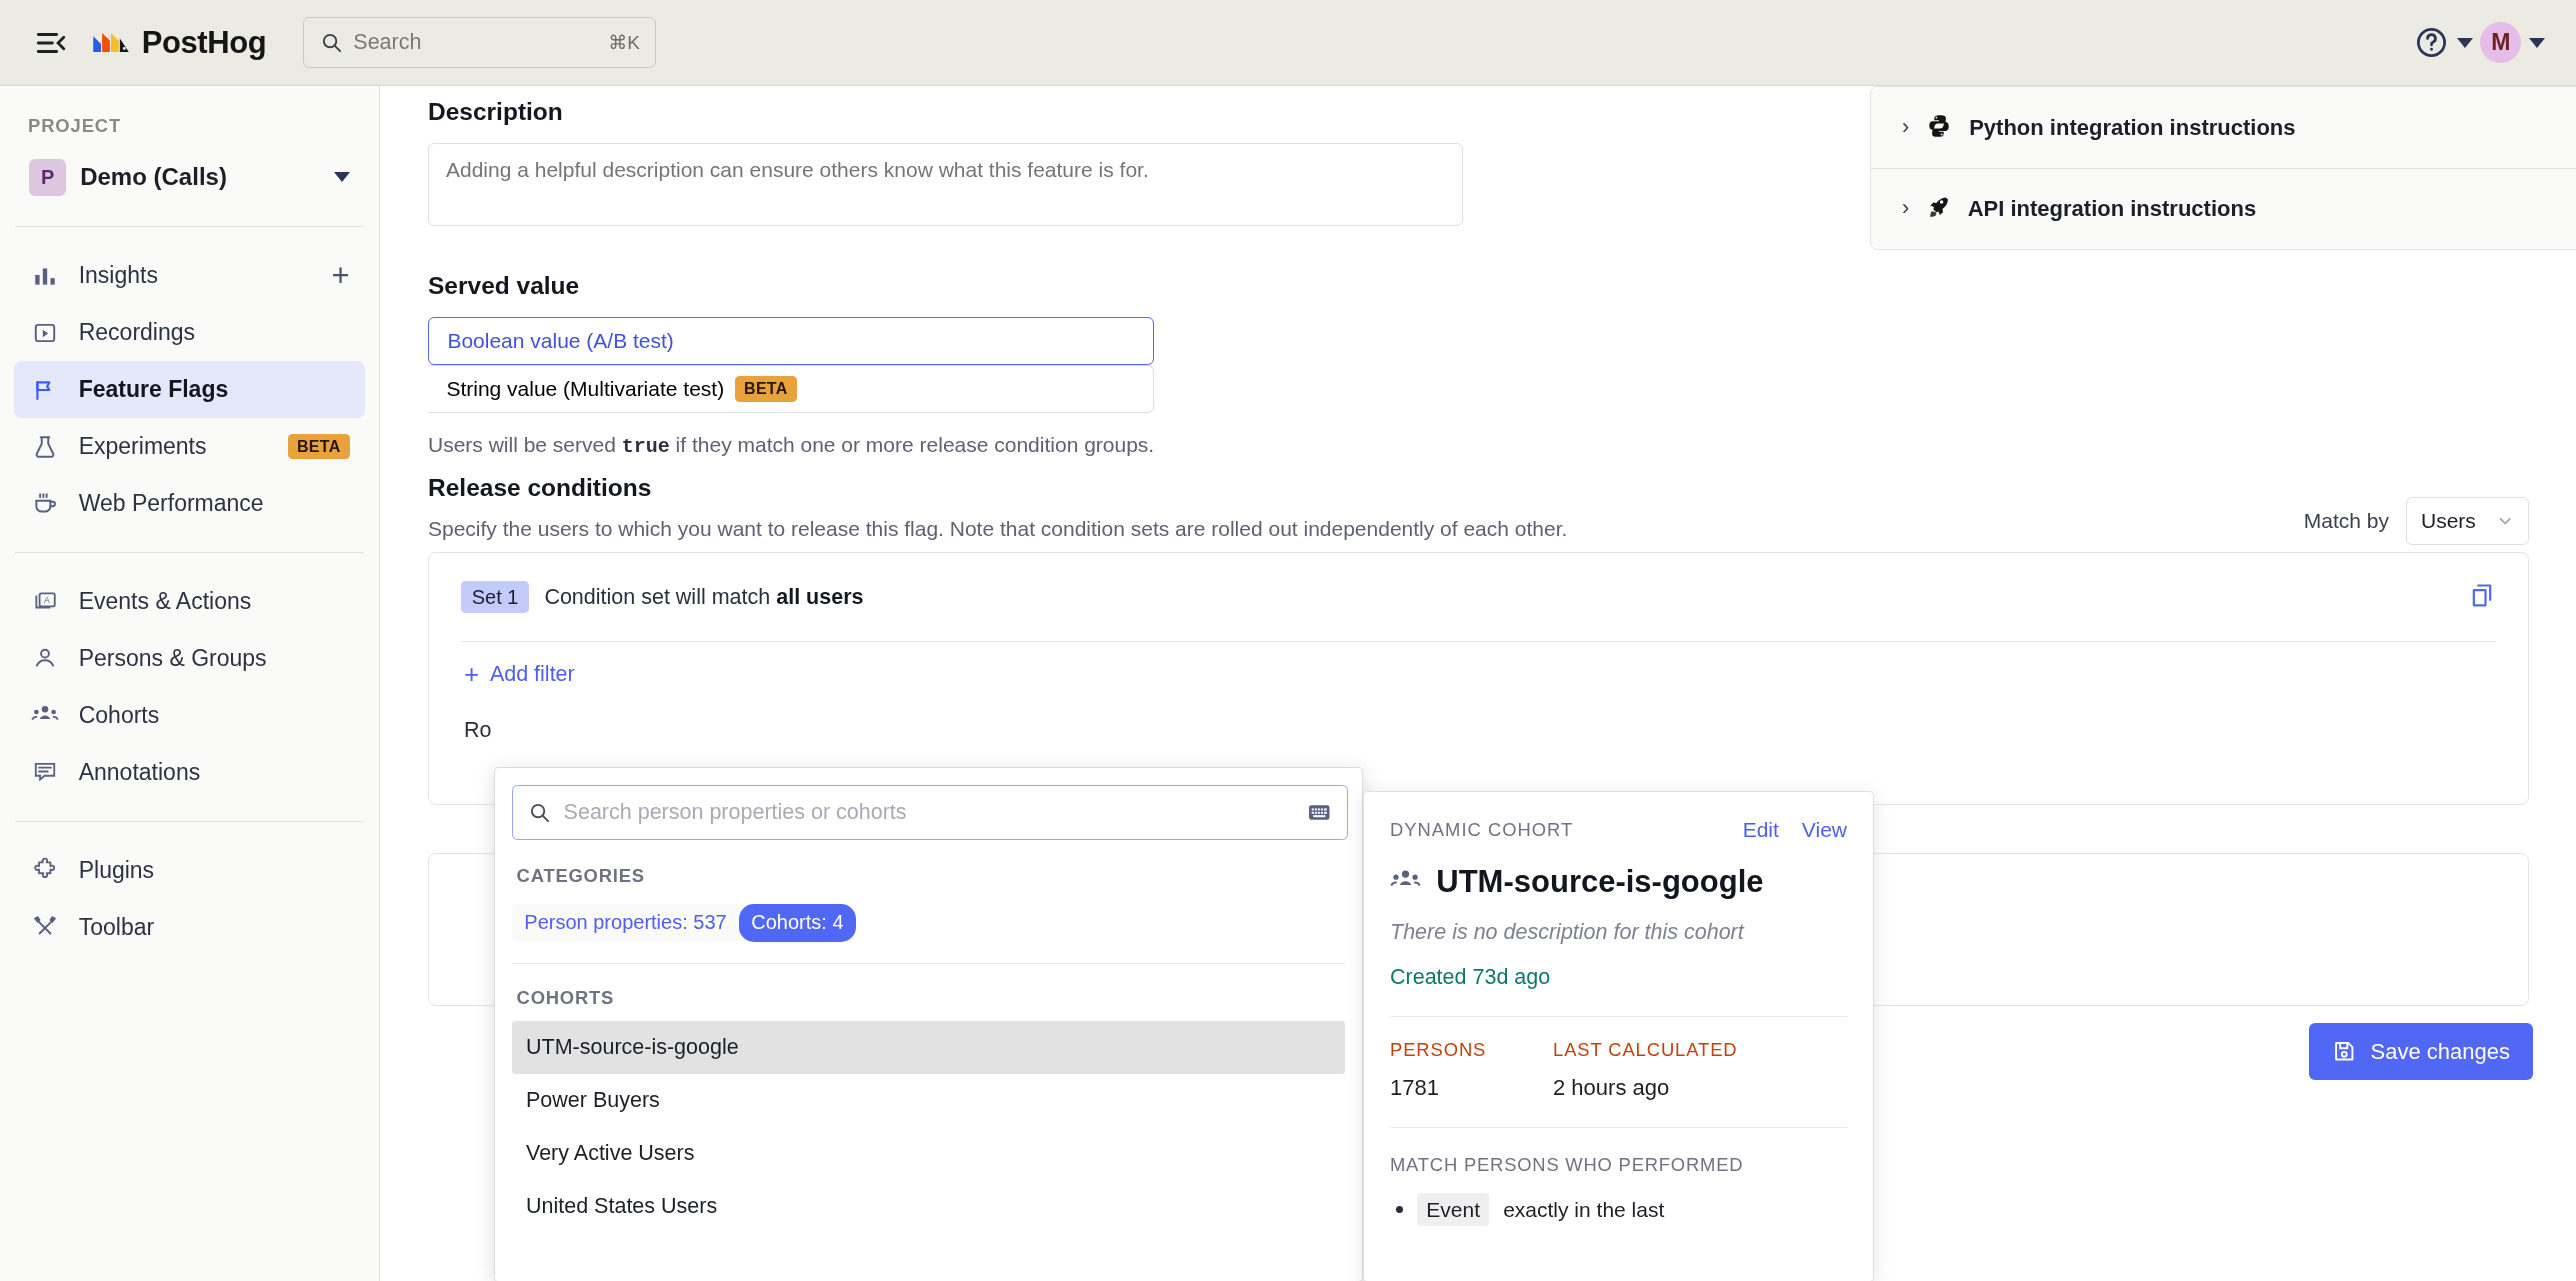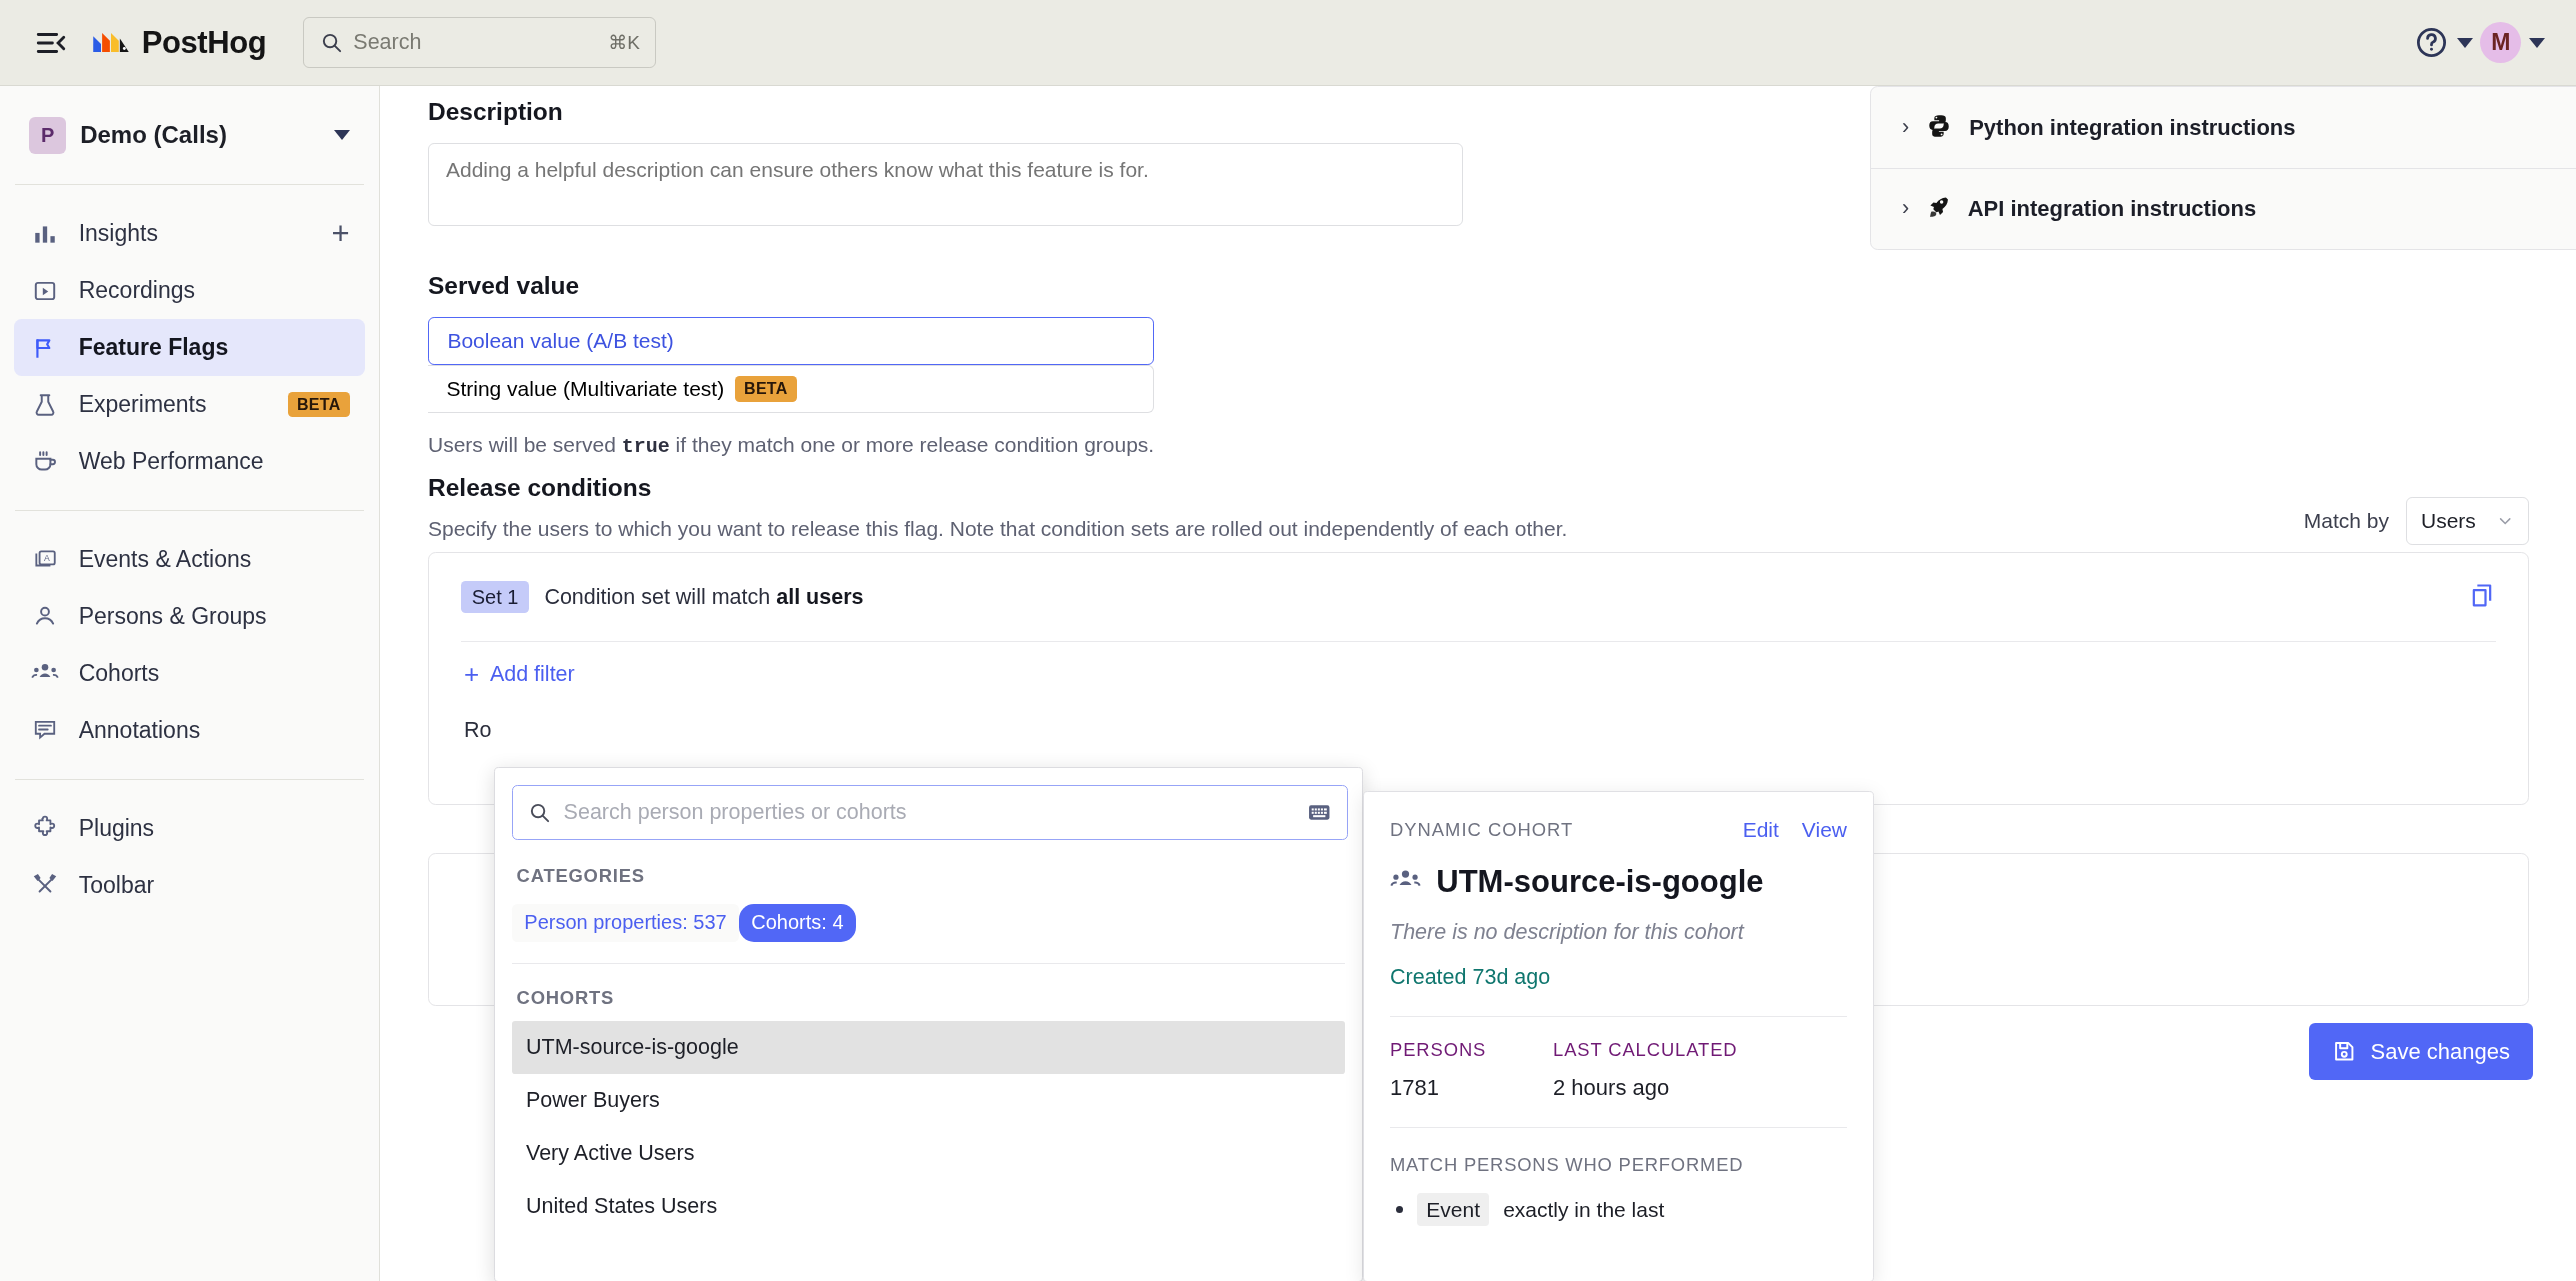--- a/index.html
+++ b/index.html
@@ -236,6 +236,7 @@
   </div>
 
   <div class="sidebar">
+    <div class="side-label">PROJECT</div>
 
     <div class="project-row">
       <div class="project-badge">P</div>

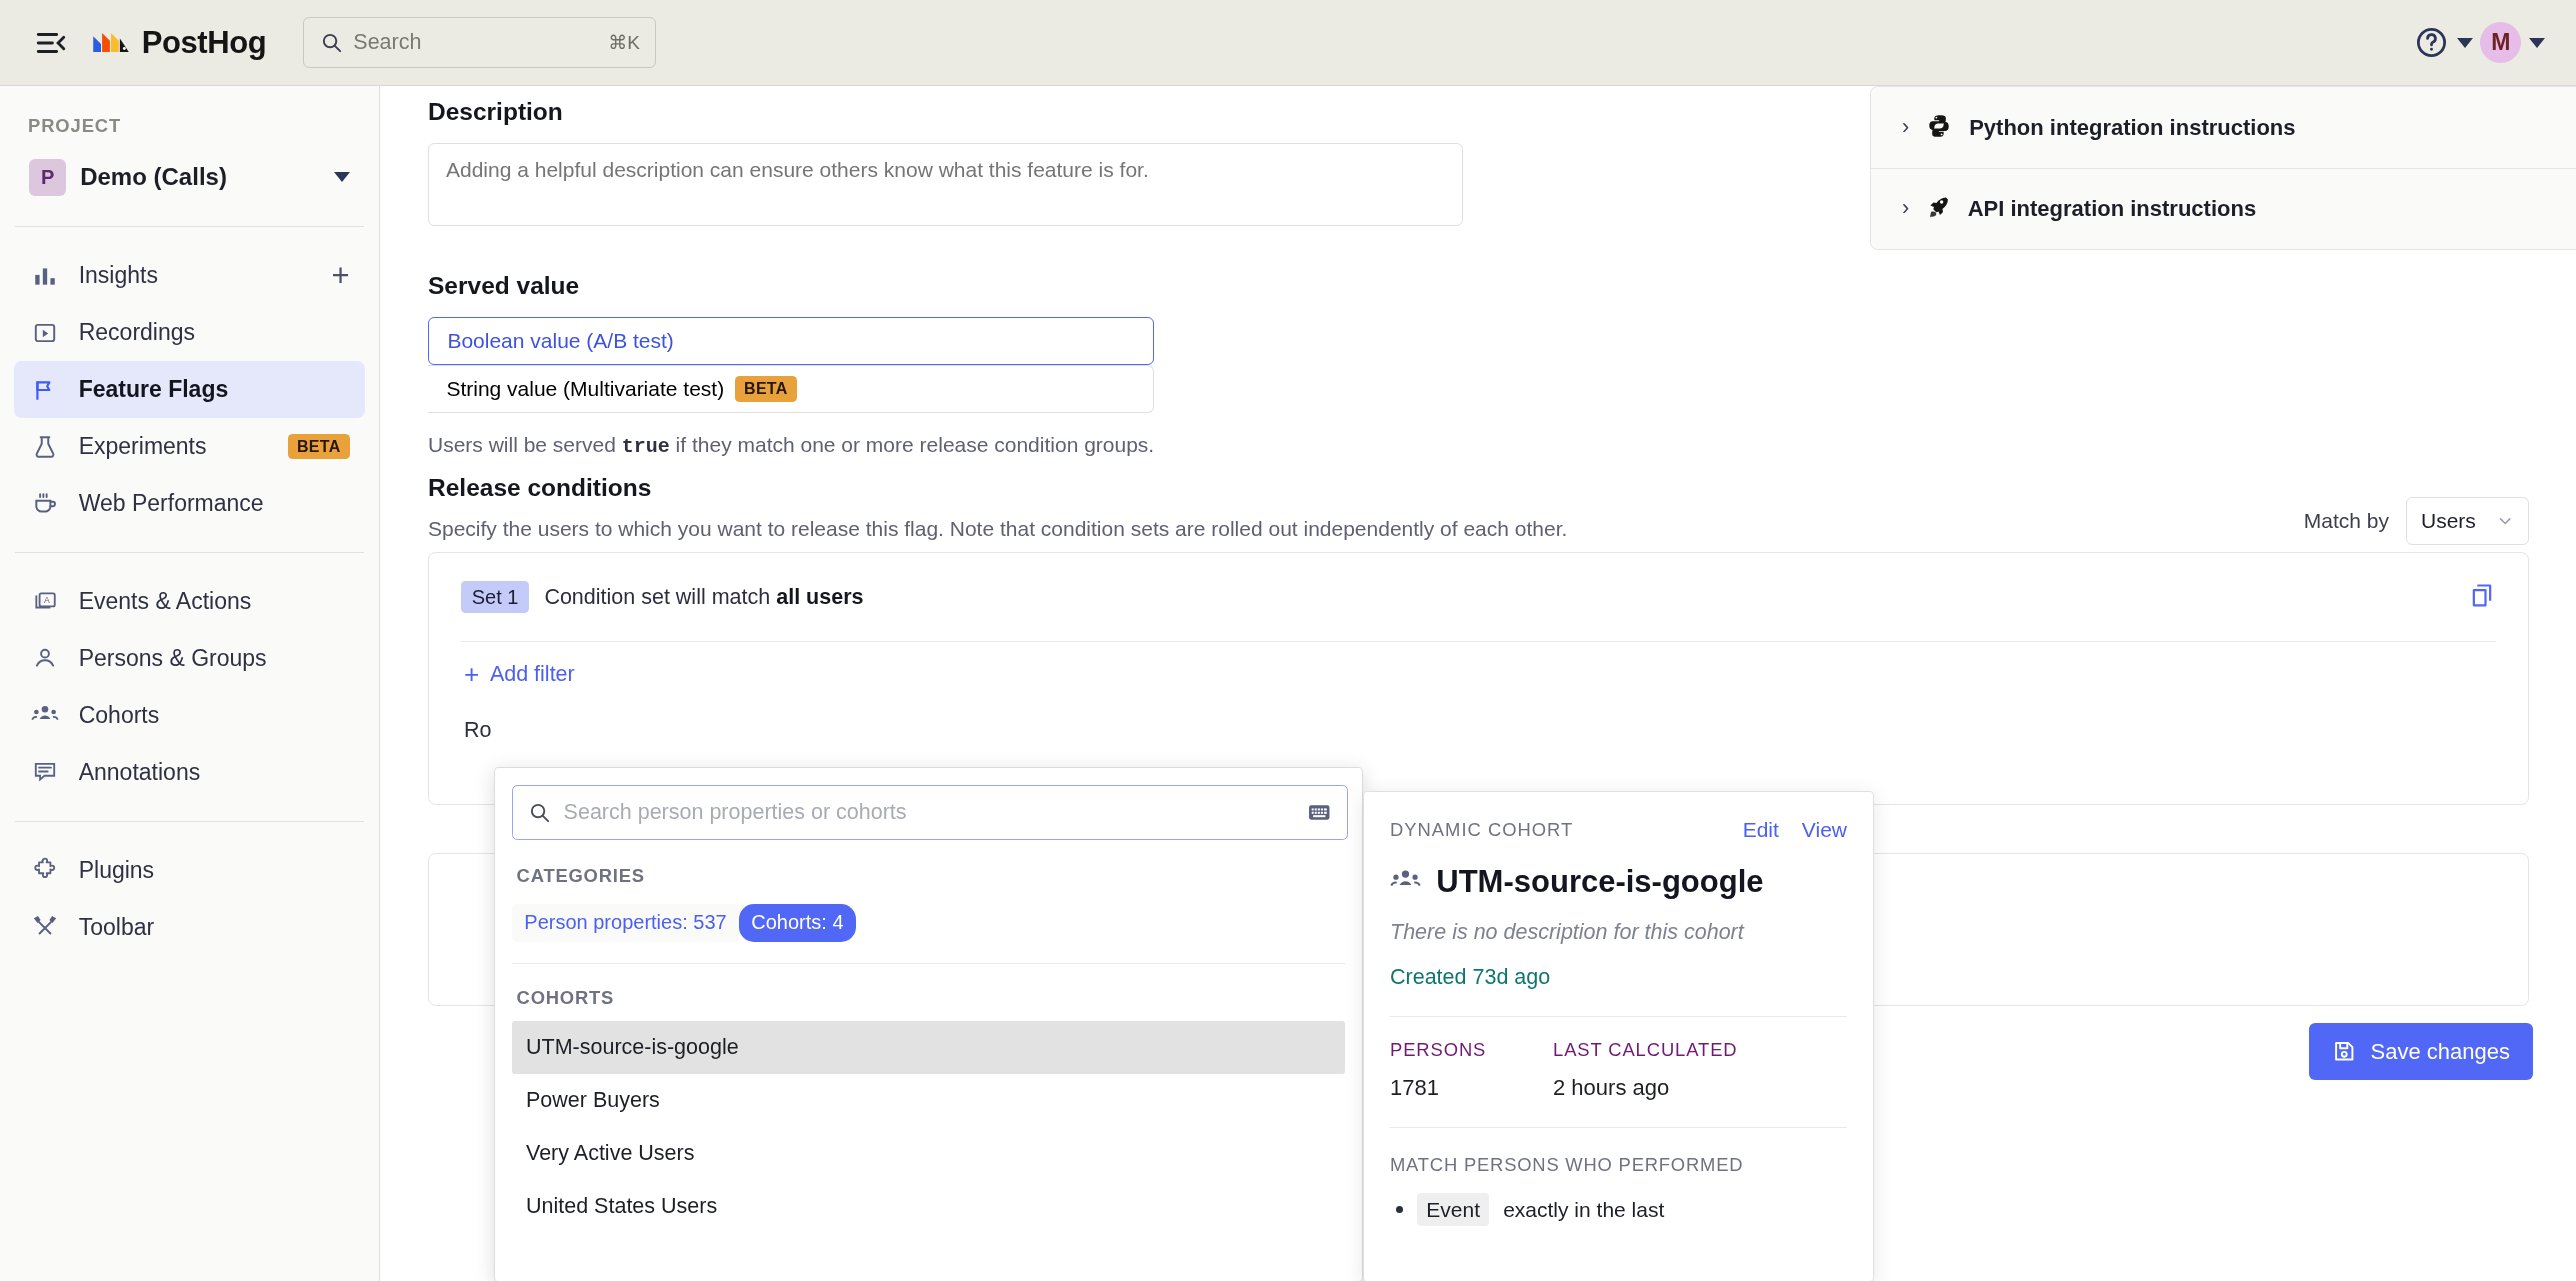--- a/index.html
+++ b/index.html
@@ -185,7 +185,7 @@
   .cc-stats { display:flex; margin-top:23px; }
   .cc-stat { flex: 0 0 auto; }
   .cc-stat:first-child { width:163px; }
-  .cc-k { font-size:18.4px; letter-spacing:0.9px; color:#701a75; }
+  .cc-k { font-size:18.4px; letter-spacing:0.9px; color:#c2410c; }
   .cc-v { font-size:22px; color:#1d1f27; margin-top:14px; }
   .cc-match-k { font-size:18.4px; letter-spacing:0.8px; color:#6f7280; margin-top:26px; }
   .cc-bullet { display:flex; align-items:center; gap:14px; margin-top:17px; }

